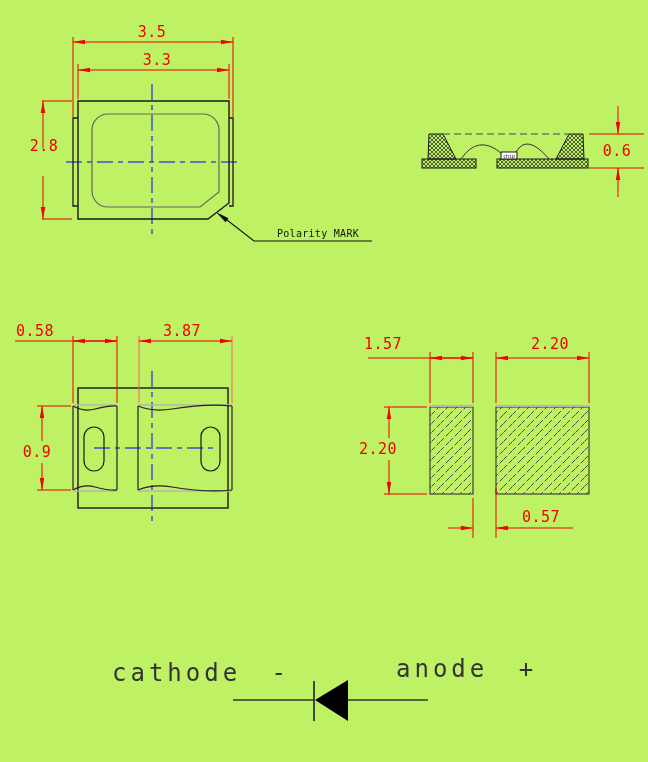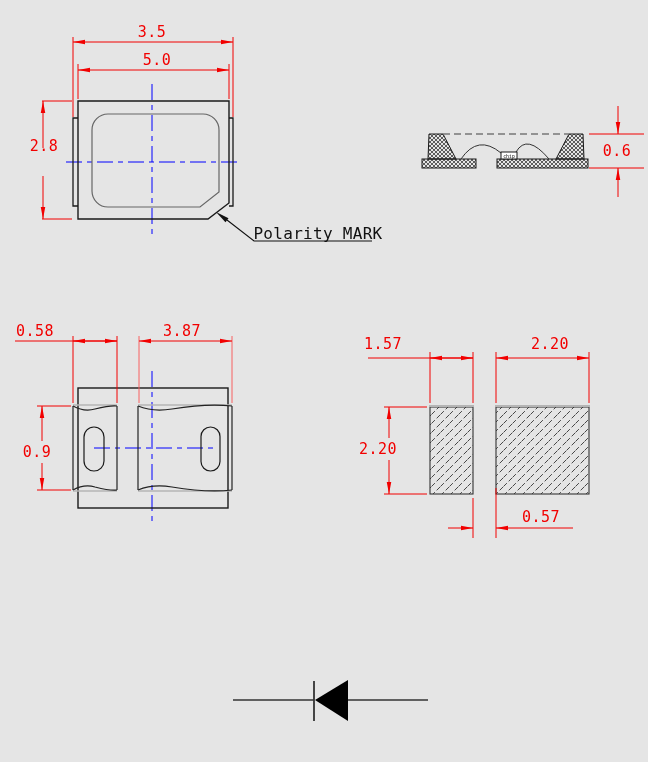--- a/index.html
+++ b/index.html
@@ -3,7 +3,7 @@
 <meta charset="utf-8">
 <style>
   html,body{margin:0;padding:0;background:#fff;}
-  #canvas{position:relative;width:648px;height:762px;background:#e5e5e5;overflow:hidden;
+  #canvas{position:relative;width:648px;height:762px;background:#bef264;overflow:hidden;
           font-family:"DejaVu Sans Mono","Liberation Mono",monospace;}
   svg{position:absolute;left:0;top:0;}
   .t{position:absolute;transform:translate(-50%,-50%);font-size:15px;color:#f20000;

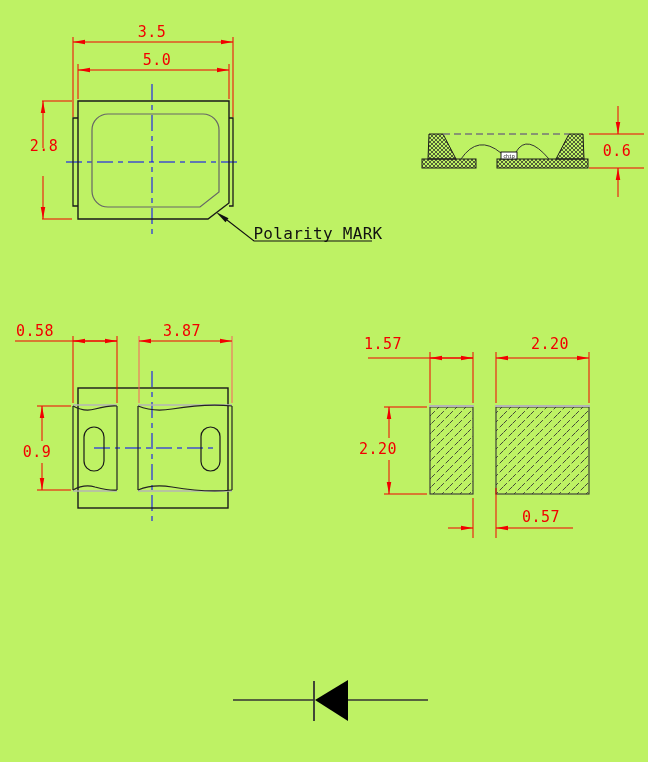--- a/index.html
+++ b/index.html
@@ -153,7 +153,7 @@
 </svg>
 
 <span class="t" style="left:152px;top:32px">3.5</span>
-<span class="t" style="left:157px;top:60px">5.0</span>
+<span class="t" style="left:157px;top:60px">3.3</span>
 <span class="t" style="left:44px;top:146px">2.8</span>
 <span class="t blk" style="left:318px;top:234px">Polarity MARK</span>
 

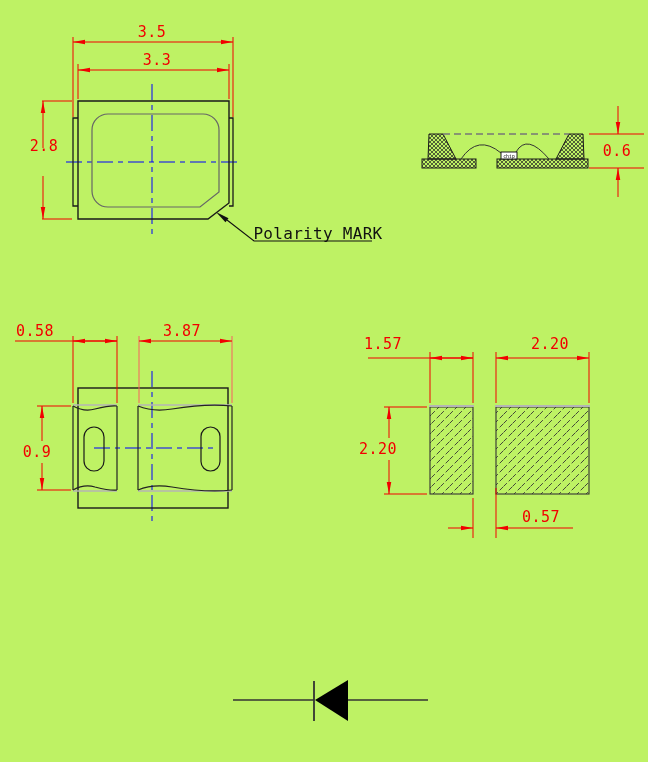--- a/index.html
+++ b/index.html
@@ -8,7 +8,7 @@
   svg{position:absolute;left:0;top:0;}
   .t{position:absolute;transform:translate(-50%,-50%);font-size:15px;color:#f20000;
      white-space:pre;line-height:1;letter-spacing:.5px;}
-  .blk{color:#111;font-size:16px;letter-spacing:.3px;}
+  .blk{color:#111;font-size:10px;letter-spacing:.3px;}
   .dl{position:absolute;font-size:24px;color:#333;white-space:pre;line-height:1;
       letter-spacing:4px;word-spacing:12px;transform:none;}
   .chip{position:absolute;color:#111;font-size:8px;letter-spacing:0;

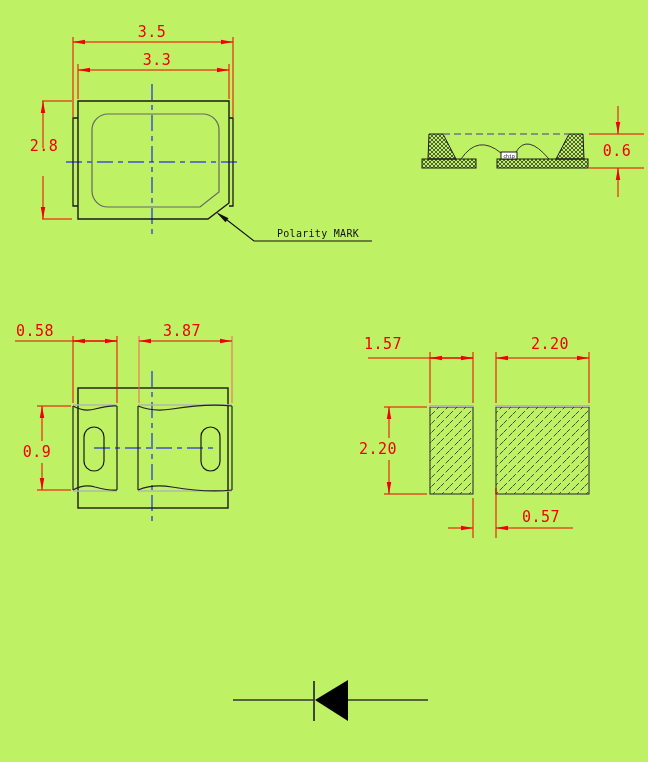--- a/index.html
+++ b/index.html
@@ -169,6 +169,7 @@
 <span class="t" style="left:378px;top:449px">2.20</span>
 <span class="t" style="left:541px;top:517px">0.57</span>
 
+<span class="dl" style="left:112px;top:661px">cathode -</span>
 
 </div>
 

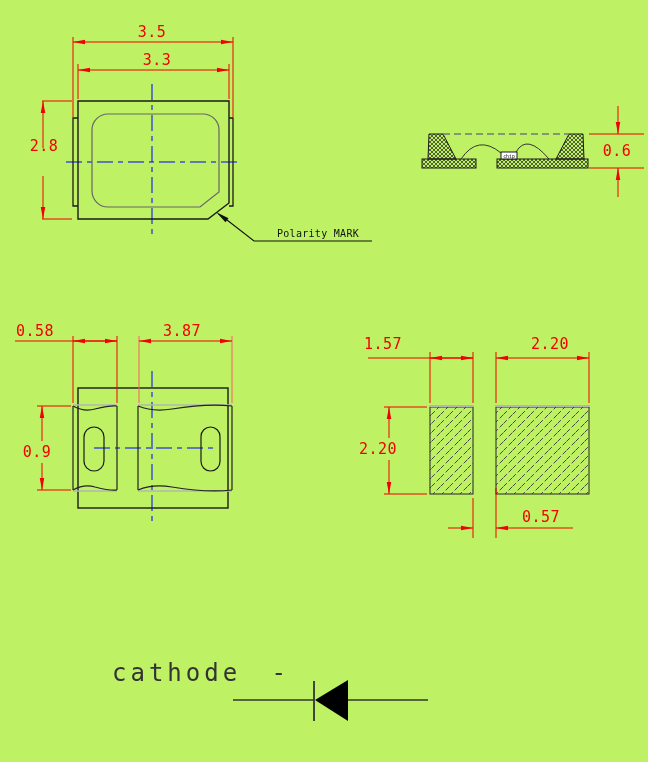--- a/index.html
+++ b/index.html
@@ -170,6 +170,7 @@
 <span class="t" style="left:541px;top:517px">0.57</span>
 
 <span class="dl" style="left:112px;top:661px">cathode -</span>
+<span class="dl" style="left:396px;top:657px">anode +</span>
 
 </div>
 

